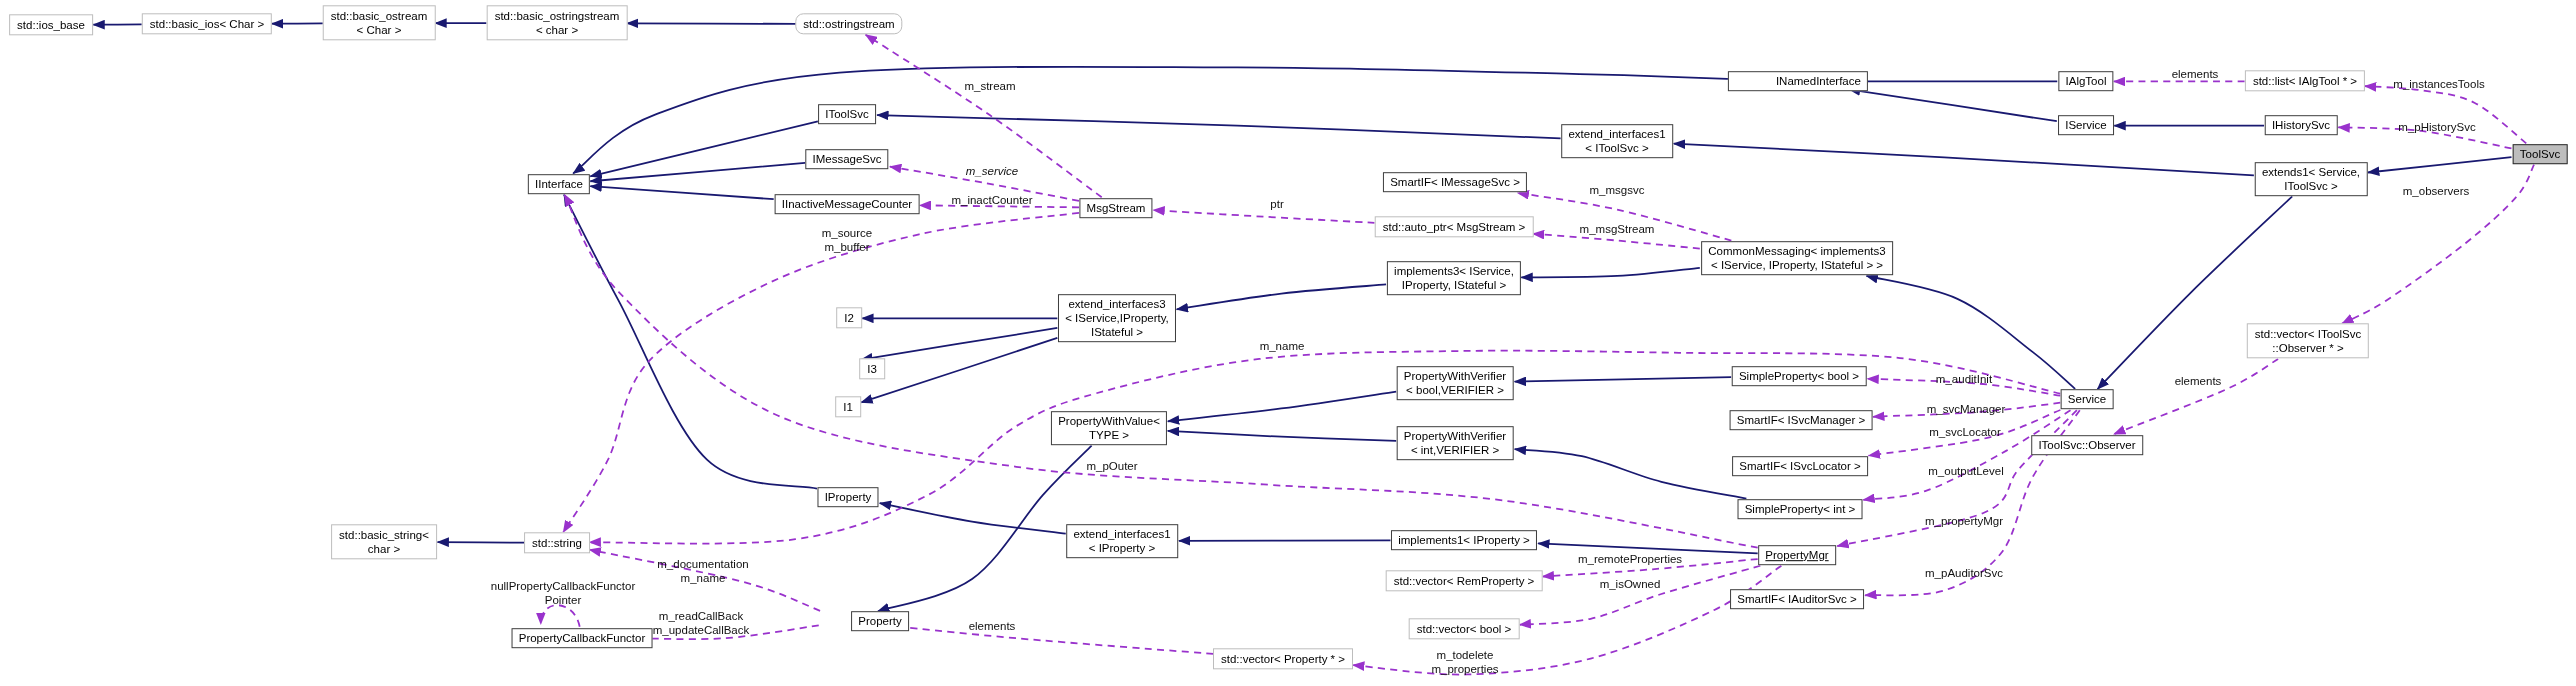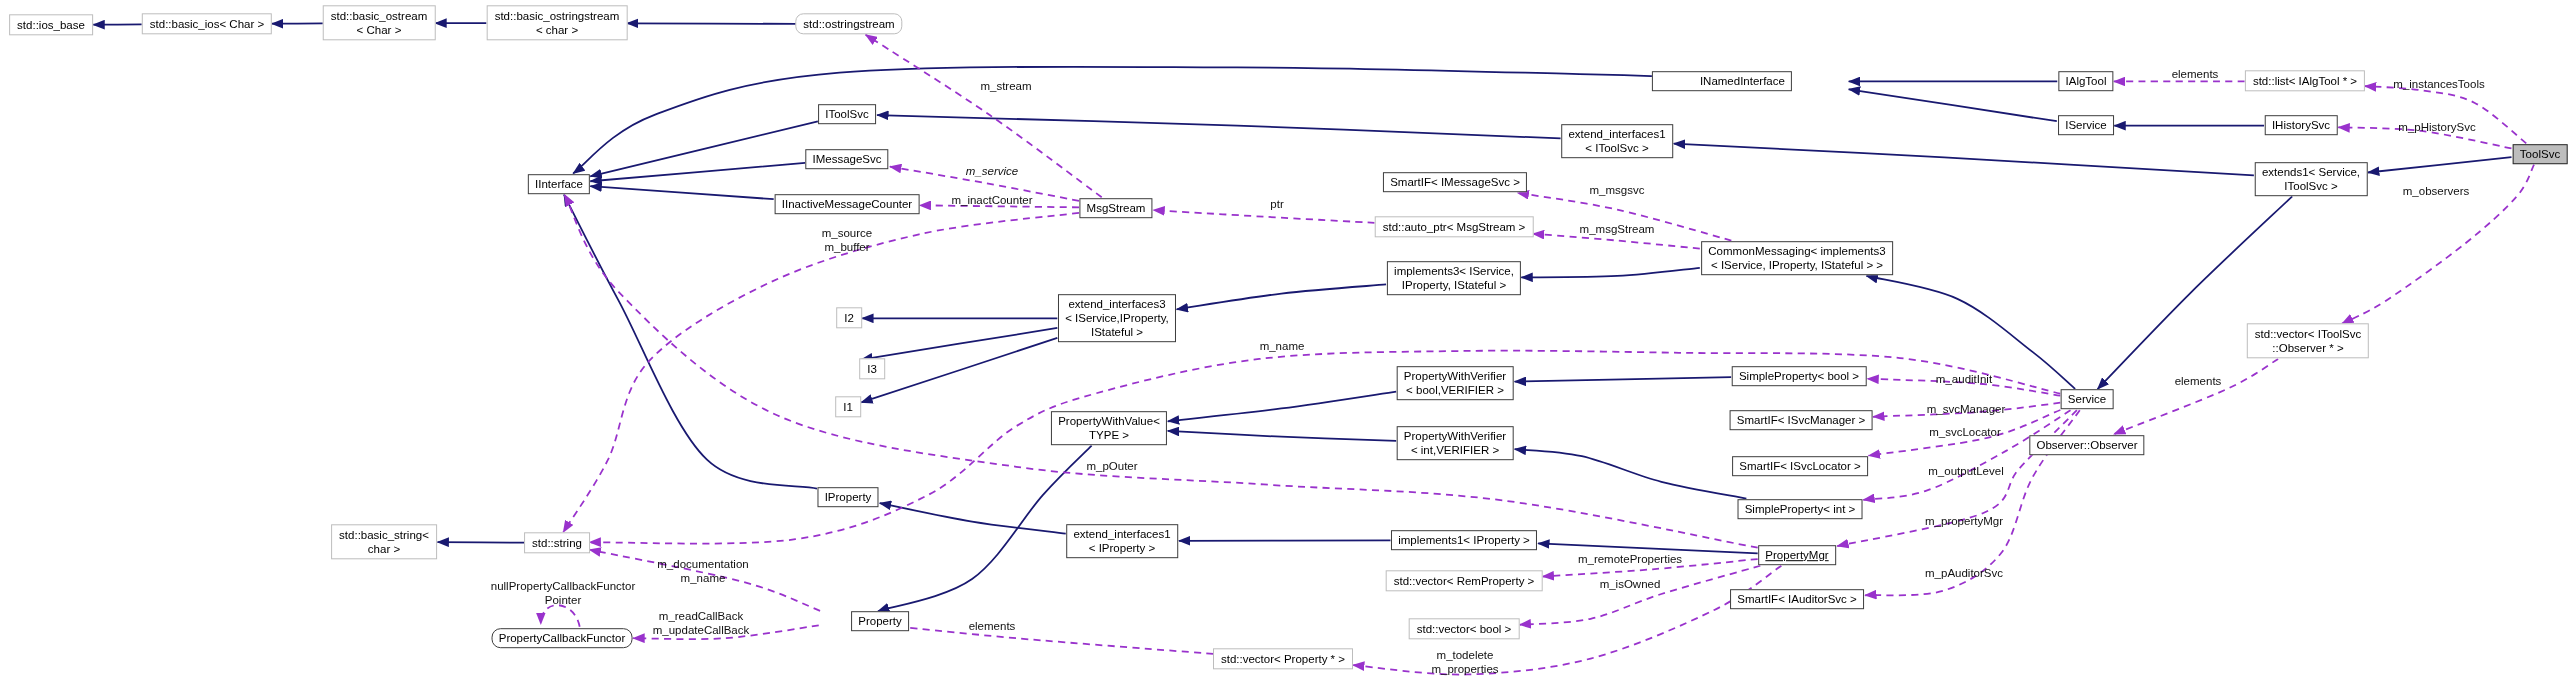--- a/index.html
+++ b/index.html
@@ -148,7 +148,7 @@
     <div class="node class" style="left: 848px; top: 621px; margin-left: 32px;">Property</div>
     <div class="node class" style="left: 562px; top: 638px; border-radius: 9px;">PropertyCallbackFunctor</div>
     <div class="node external" style="left: 1283px; top: 659px;">std::vector&lt; Property * &gt;</div>
-    <div class="elabel" style="left: 990px; top: 86px; margin-left: 16px;">m_stream</div>
+    <div class="elabel" style="left: 990px; top: 86px;">m_stream</div>
     <div class="elabel" style="left: 992px; top: 171px; font-style: italic;">m_service</div>
     <div class="elabel" style="left: 992px; top: 200px;">m_inactCounter</div>
     <div class="elabel" style="left: 847px; top: 240px;">m_source

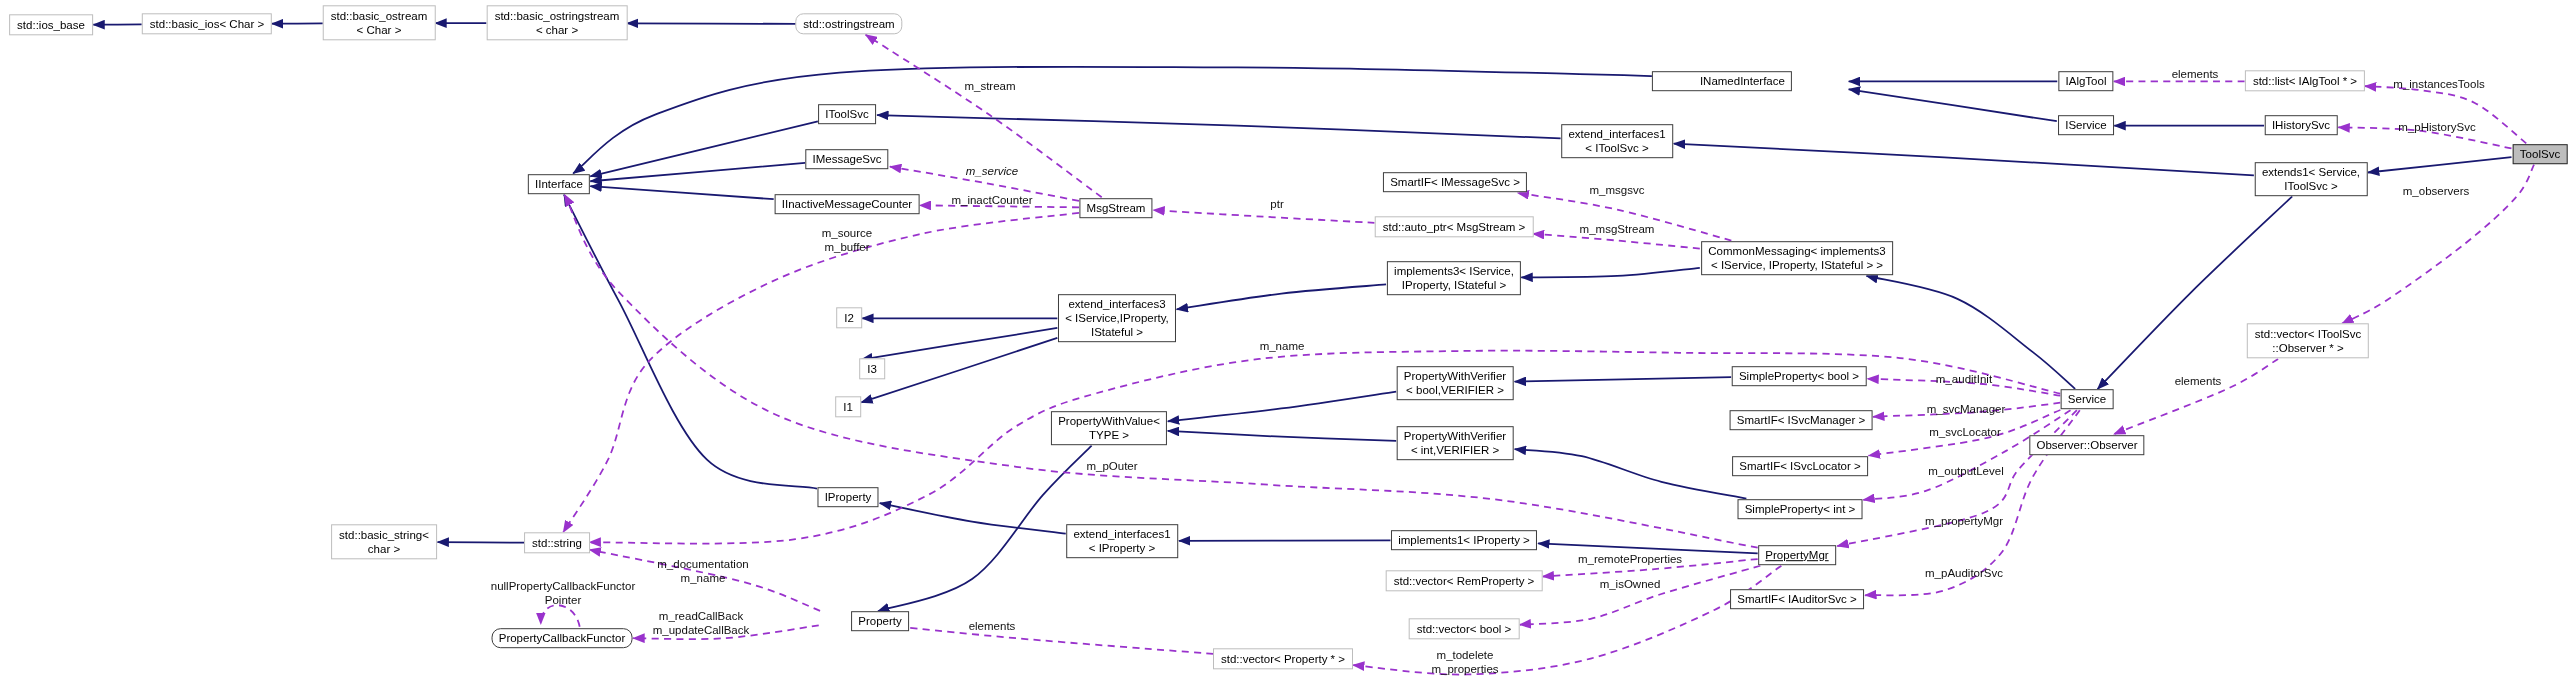--- a/index.html
+++ b/index.html
@@ -100,7 +100,7 @@
     <div class="node class" style="left: 1116px; top: 208px;">MsgStream</div>
     <div class="node class" style="left: 1617px; top: 141px;">extend_interfaces1
 &lt; IToolSvc &gt;</div>
-    <div class="node class" style="left: 1722px; top: 81px; padding-left: 47px;">INamedInterface</div>
+    <div class="node class" style="left: 1798px; top: 81px; padding-left: 47px;">INamedInterface</div>
     <div class="node class" style="left: 2086px; top: 81px;">IAlgTool</div>
     <div class="node external" style="left: 2305px; top: 81px;">std::list&lt; IAlgTool * &gt;</div>
     <div class="node class" style="left: 2086px; top: 125px;">IService</div>

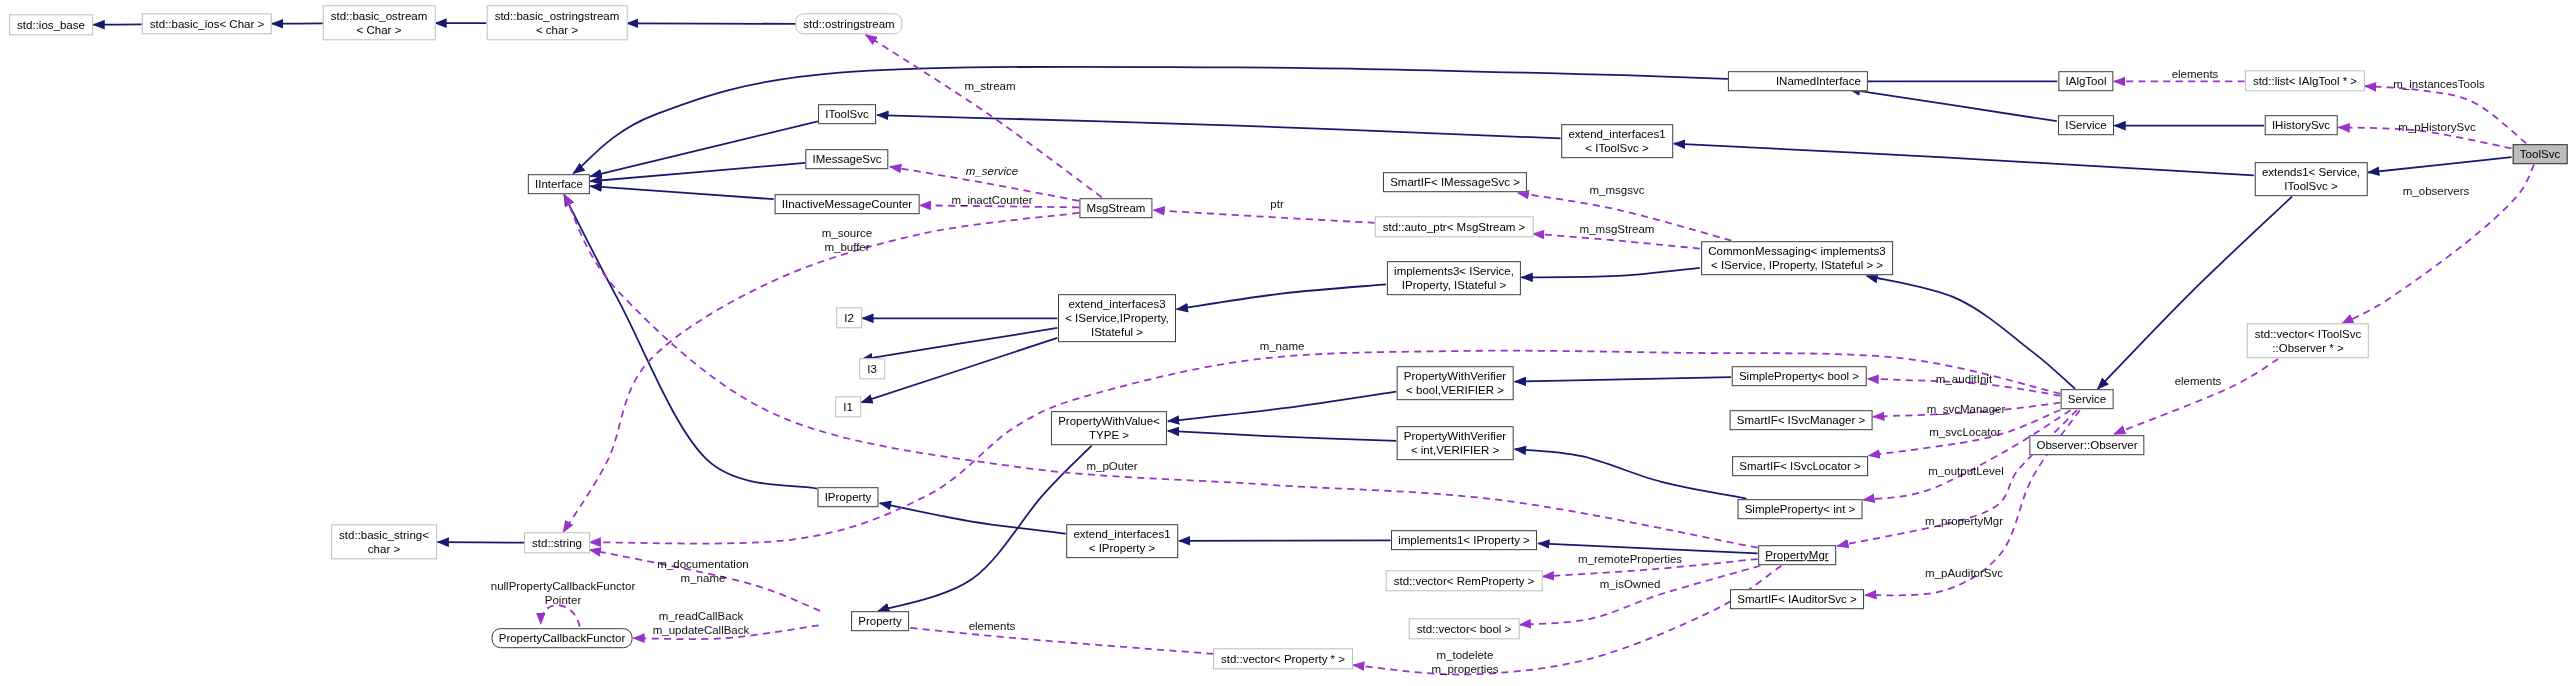--- a/index.html
+++ b/index.html
@@ -125,7 +125,7 @@
     <div class="node class" style="left: 1799px; top: 376px;">SimpleProperty&lt; bool &gt;</div>
     <div class="node class" style="left: 2087px; top: 399px;">Service</div>
     <div class="node class" style="left: 1801px; top: 420px;">SmartIF&lt; ISvcManager &gt;</div>
-    <div class="node class" style="left: 2087px; top: 445px;">Observer::Observer</div>
+    <div class="node class" style="left: 2087px; top: 445px;">IToolSvc::Observer</div>
     <div class="node class" style="left: 1455px; top: 383px;">PropertyWithVerifier
 &lt; bool,VERIFIER &gt;</div>
     <div class="node class" style="left: 1109px; top: 428px;">PropertyWithValue&lt;

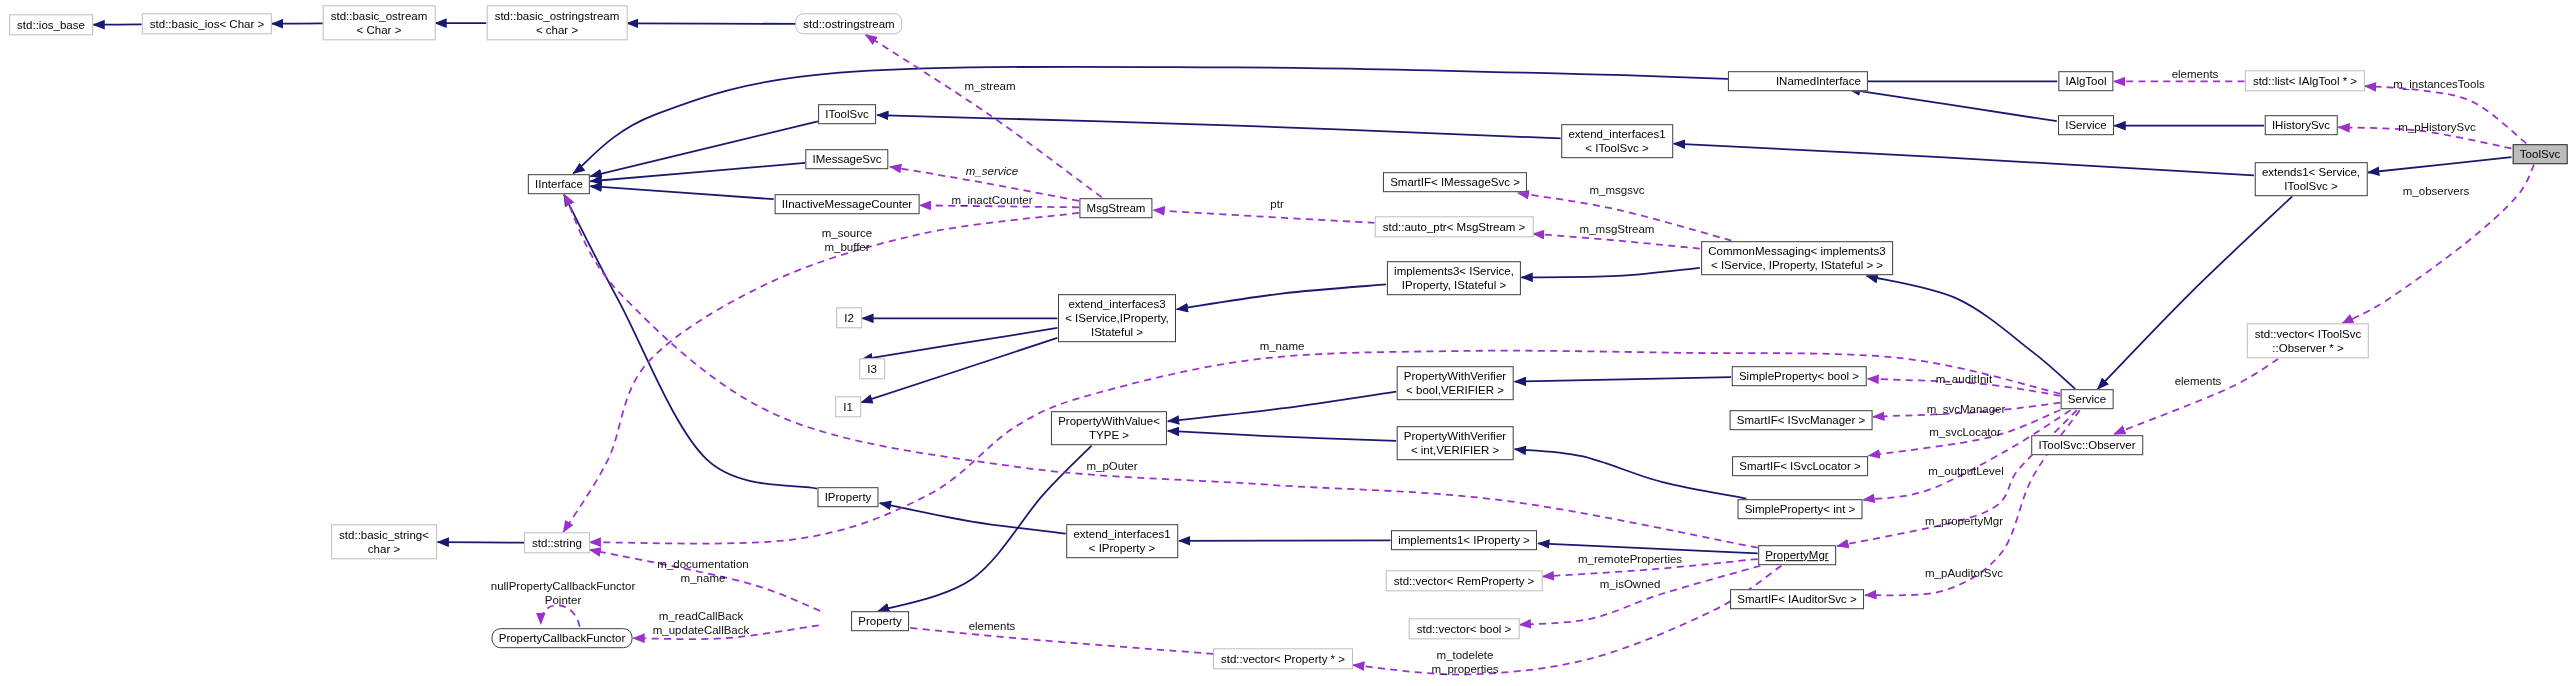--- a/index.html
+++ b/index.html
@@ -146,7 +146,7 @@
     <div class="node class" style="left: 1797px; top: 599px;">SmartIF&lt; IAuditorSvc &gt;</div>
     <div class="node external" style="left: 1464px; top: 629px;">std::vector&lt; bool &gt;</div>
     <div class="node class" style="left: 848px; top: 621px; margin-left: 32px;">Property</div>
-    <div class="node class" style="left: 562px; top: 638px; border-radius: 9px;">PropertyCallbackFunctor</div>
+    <div class="node class" style="left: 582px; top: 638px;">PropertyCallbackFunctor</div>
     <div class="node external" style="left: 1283px; top: 659px;">std::vector&lt; Property * &gt;</div>
     <div class="elabel" style="left: 990px; top: 86px;">m_stream</div>
     <div class="elabel" style="left: 992px; top: 171px; font-style: italic;">m_service</div>

